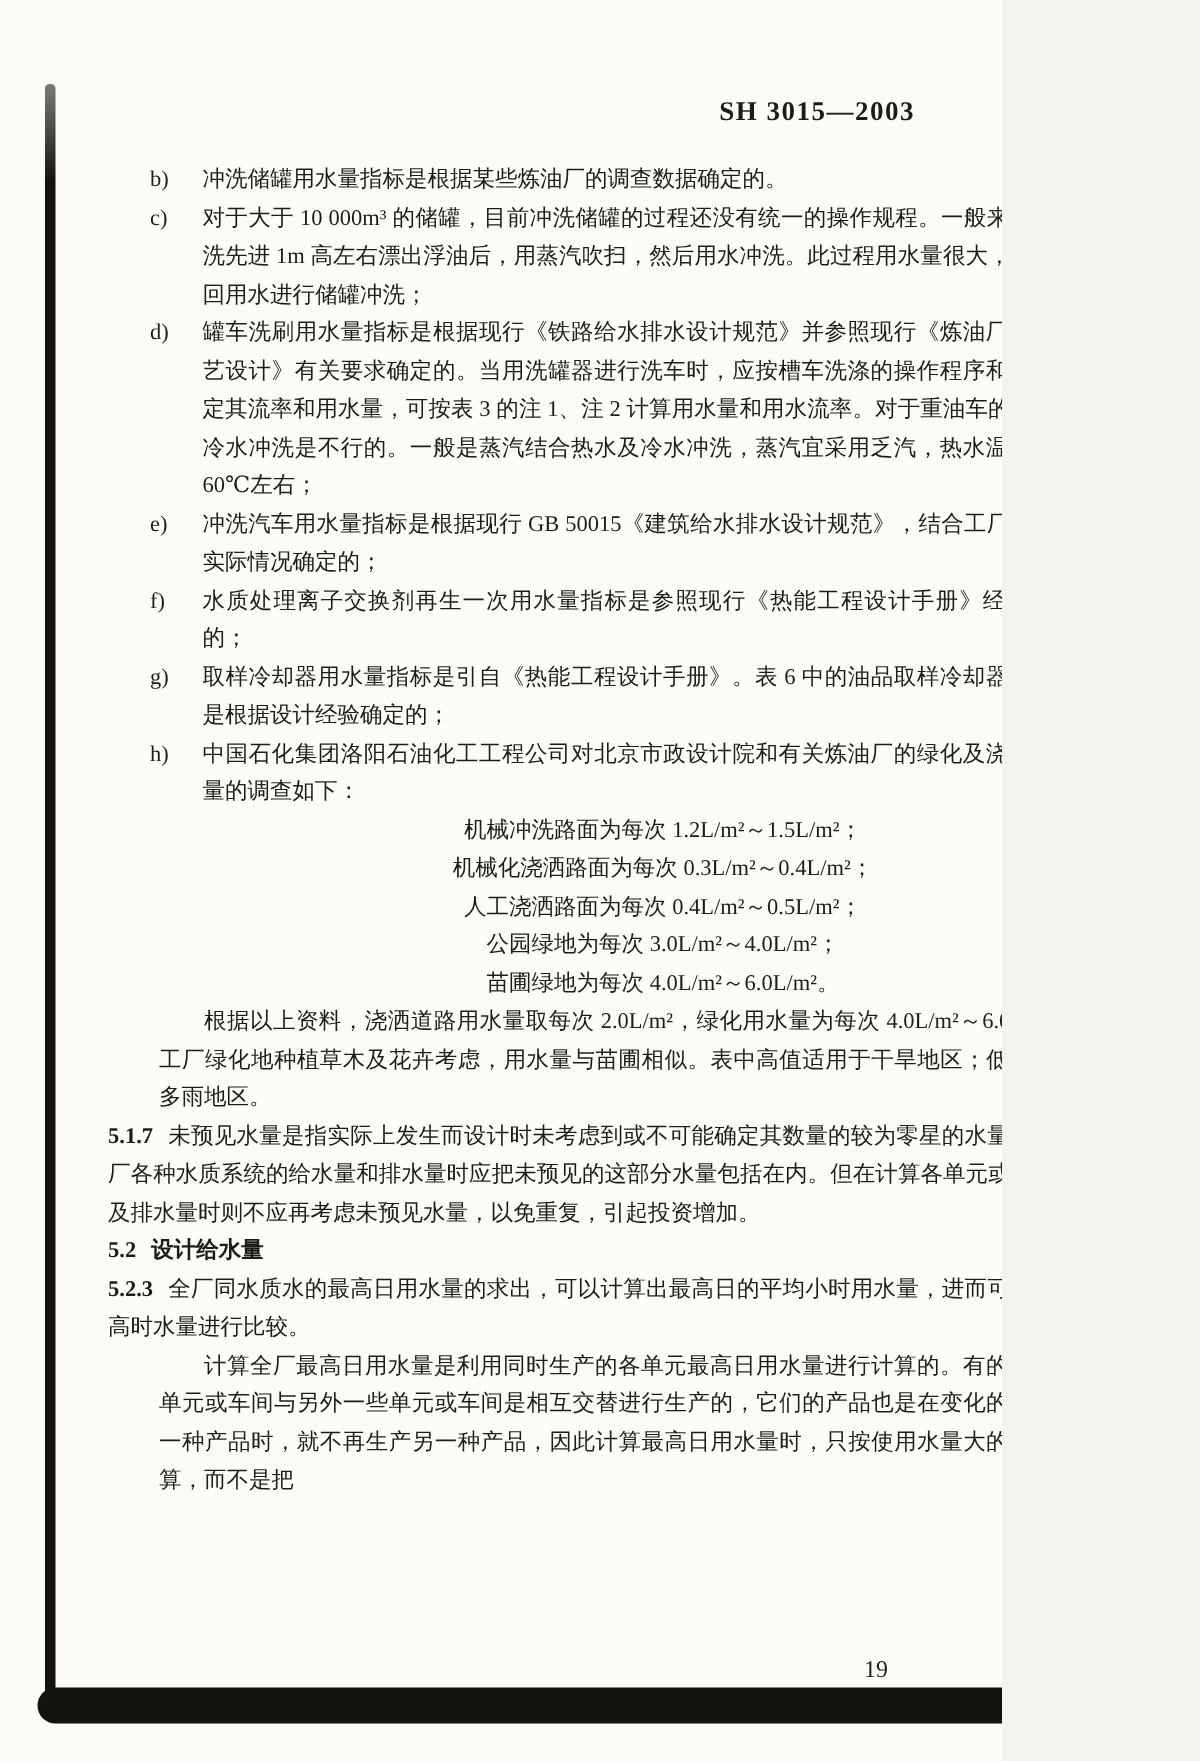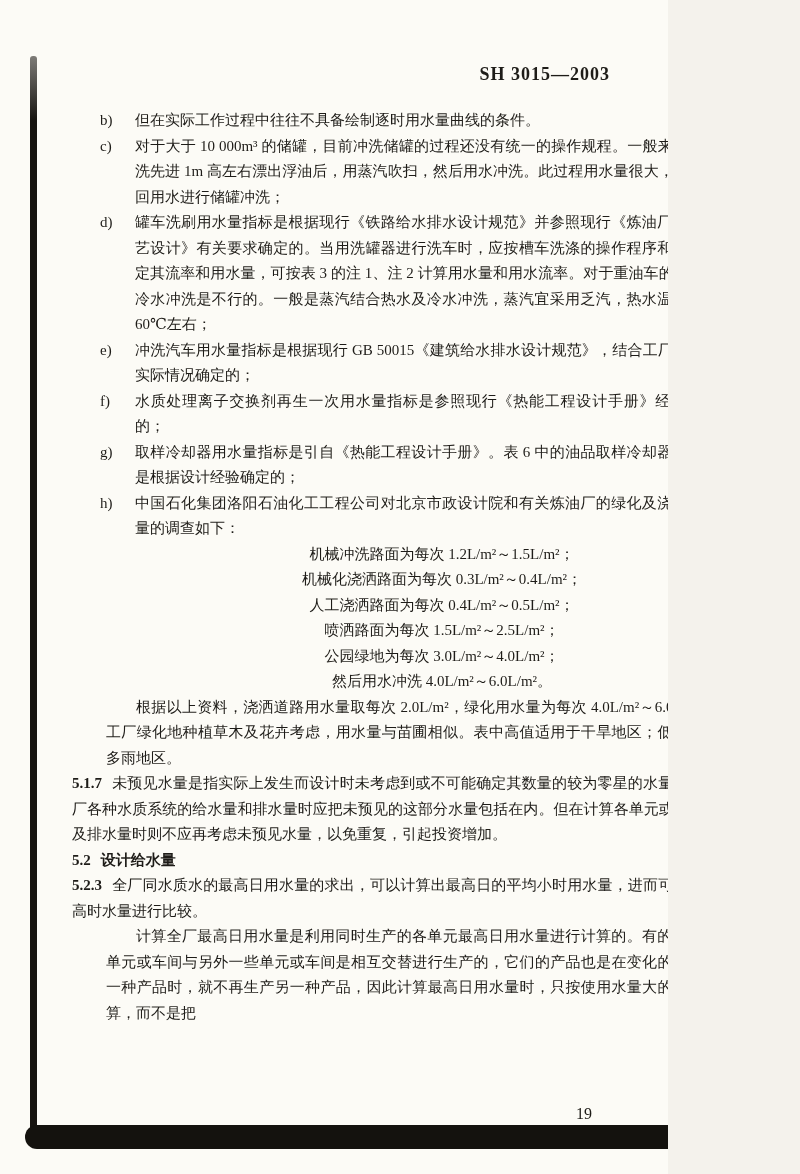--- a/index.html
+++ b/index.html
@@ -87,7 +87,7 @@
 
     <div class="list-item">
       <span class="li-label">b)</span>
-      <span class="li-text">但在实际工作过程中往往不具备绘制逐时用水量曲线的条件。</span>
+      <span class="li-text">冲洗储罐用水量指标是根据某些炼油厂的调查数据确定的。</span>
     </div>
 
     <div class="list-item">

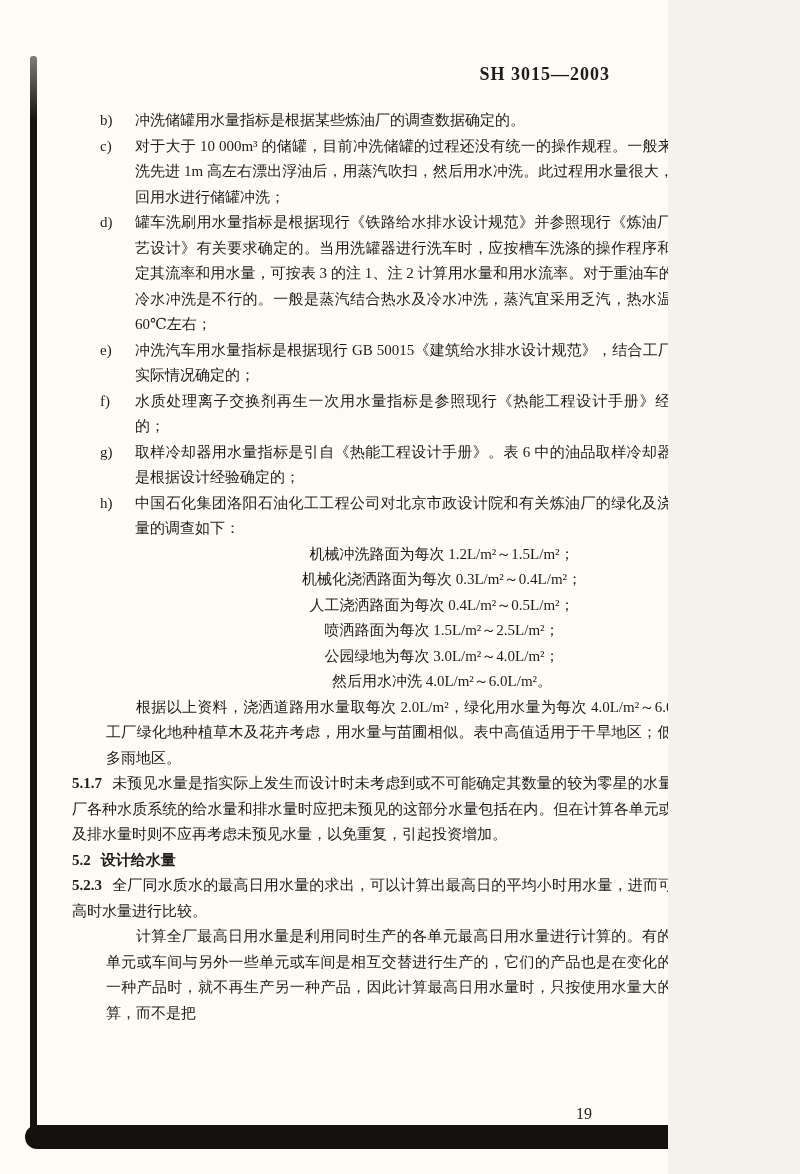--- a/index.html
+++ b/index.html
@@ -123,7 +123,6 @@
     <div class="subline">机械冲洗路面为每次 1.2L/m²～1.5L/m²；</div>
     <div class="subline">机械化浇洒路面为每次 0.3L/m²～0.4L/m²；</div>
     <div class="subline">人工浇洒路面为每次 0.4L/m²～0.5L/m²；</div>
-    <div class="subline">喷洒路面为每次 1.5L/m²～2.5L/m²；</div>
     <div class="subline">公园绿地为每次 3.0L/m²～4.0L/m²；</div>
     <div class="subline">然后用水冲洗 4.0L/m²～6.0L/m²。</div>
 

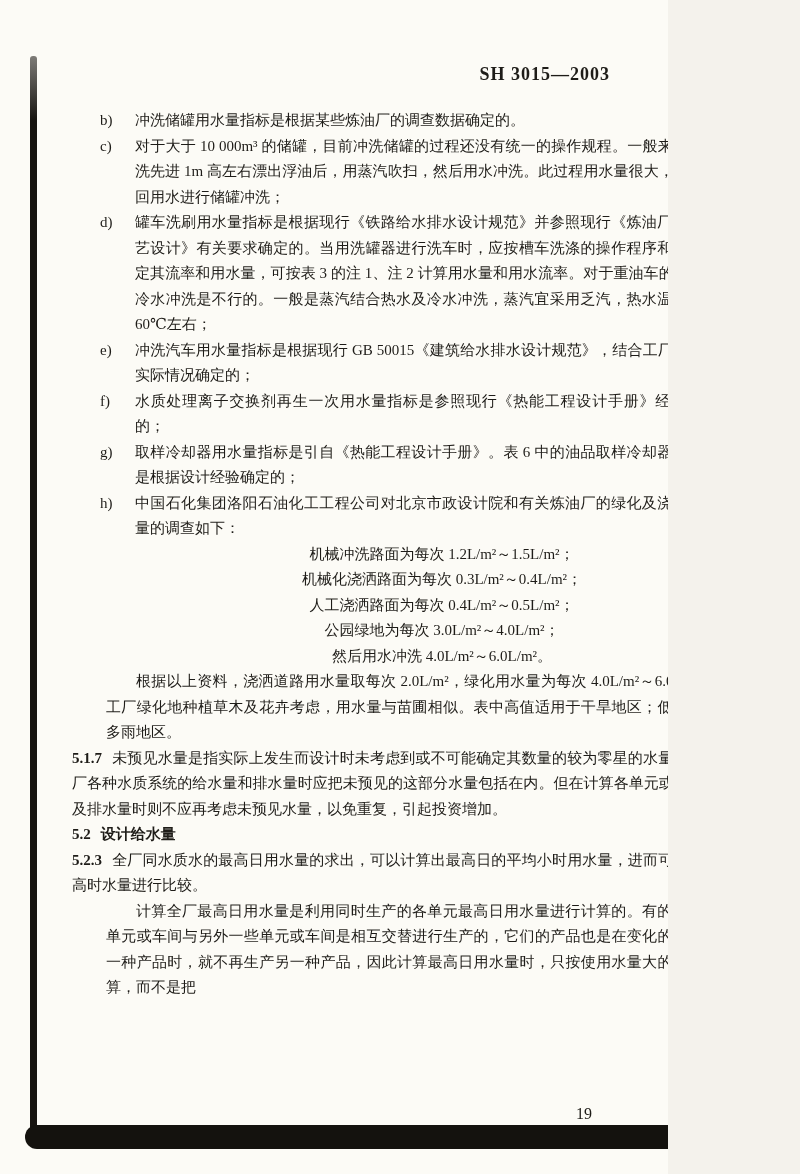--- a/index.html
+++ b/index.html
@@ -124,7 +124,7 @@
     <div class="subline">机械化浇洒路面为每次 0.3L/m²～0.4L/m²；</div>
     <div class="subline">人工浇洒路面为每次 0.4L/m²～0.5L/m²；</div>
     <div class="subline">公园绿地为每次 3.0L/m²～4.0L/m²；</div>
-    <div class="subline">然后用水冲洗 4.0L/m²～6.0L/m²。</div>
+    <div class="subline">苗圃绿地为每次 4.0L/m²～6.0L/m²。</div>
 
     <p class="para-indent">根据以上资料，浇洒道路用水量取每次 2.0L/m²，绿化用水量为每次 4.0L/m²～6.0L/m²，是按工厂绿化地种植草木及花卉考虑，用水量与苗圃相似。表中高值适用于干旱地区；低值用于湿润多雨地区。</p>
 

